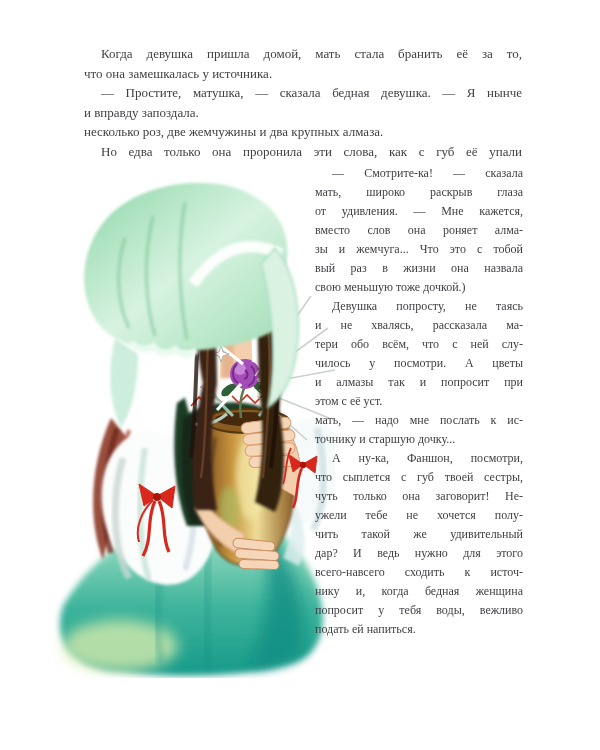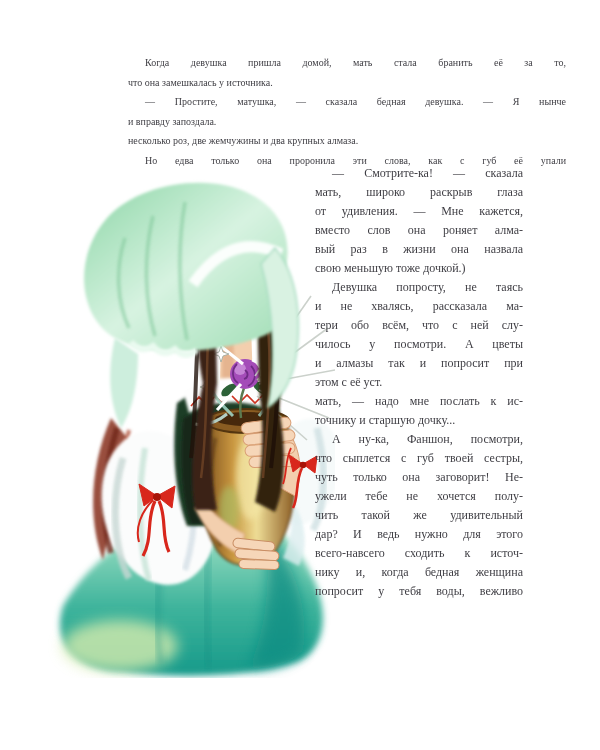--- a/index.html
+++ b/index.html
@@ -8,7 +8,7 @@
     font-family:"Liberation Serif","DejaVu Serif",serif;color:#3f3e44;
   }
   .textblock{position:absolute;}
-  .top-block{left:84px;top:53px;width:438px;font-size:10px;line-height:19.5px;margin-left:44px;}
+  .top-block{left:84px;top:44px;width:438px;font-size:13px;line-height:19.5px;}
   .right-col{left:315px;top:164px;width:208px;font-size:12px;line-height:19px;}
   .para{margin:0;}
   .line{display:block;width:100%;text-align:justify;text-align-last:justify;white-space:nowrap;overflow:hidden;}

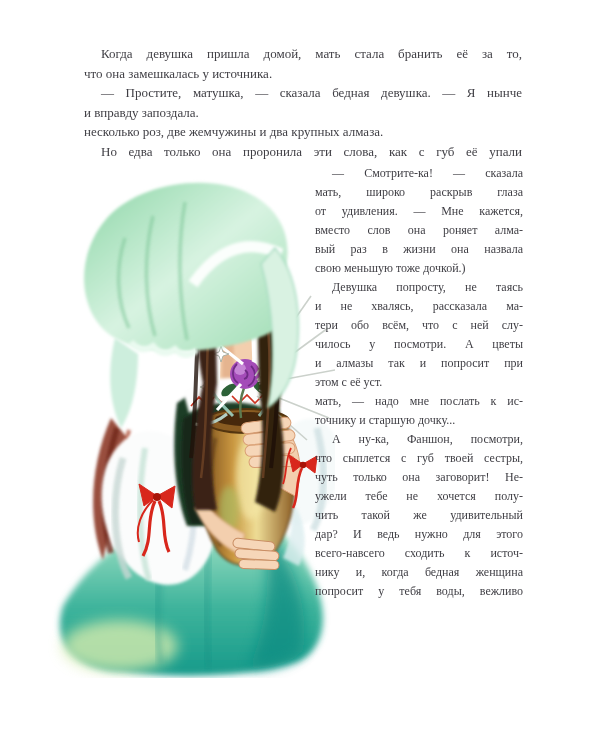--- a/index.html
+++ b/index.html
@@ -230,6 +230,7 @@
         <div class="line">мать, широко раскрыв глаза</div>
         <div class="line">от удивления. — Мне кажется,</div>
         <div class="line">вместо слов она роняет алма-</div>
+        <div class="line">зы и жемчуга... Что это с тобой</div>
         <div class="line">вый раз в жизни она назвала</div>
         <div class="line last">свою меньшую тоже дочкой.)</div>
       </div>

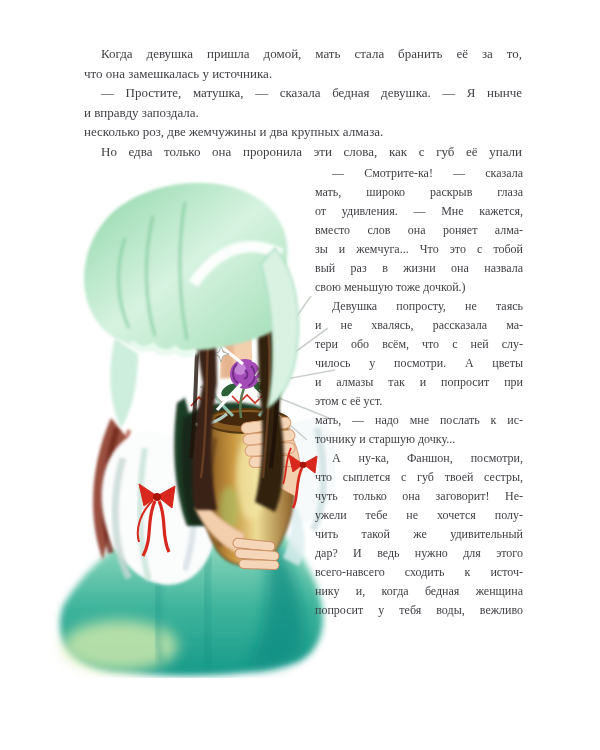--- a/index.html
+++ b/index.html
@@ -256,6 +256,7 @@
         <div class="line">всего-навсего сходить к источ-</div>
         <div class="line">нику и, когда бедная женщина</div>
         <div class="line">попросит у тебя воды, вежливо</div>
+        <div class="line last">подать ей напиться.</div>
       </div>
     </div>
 

